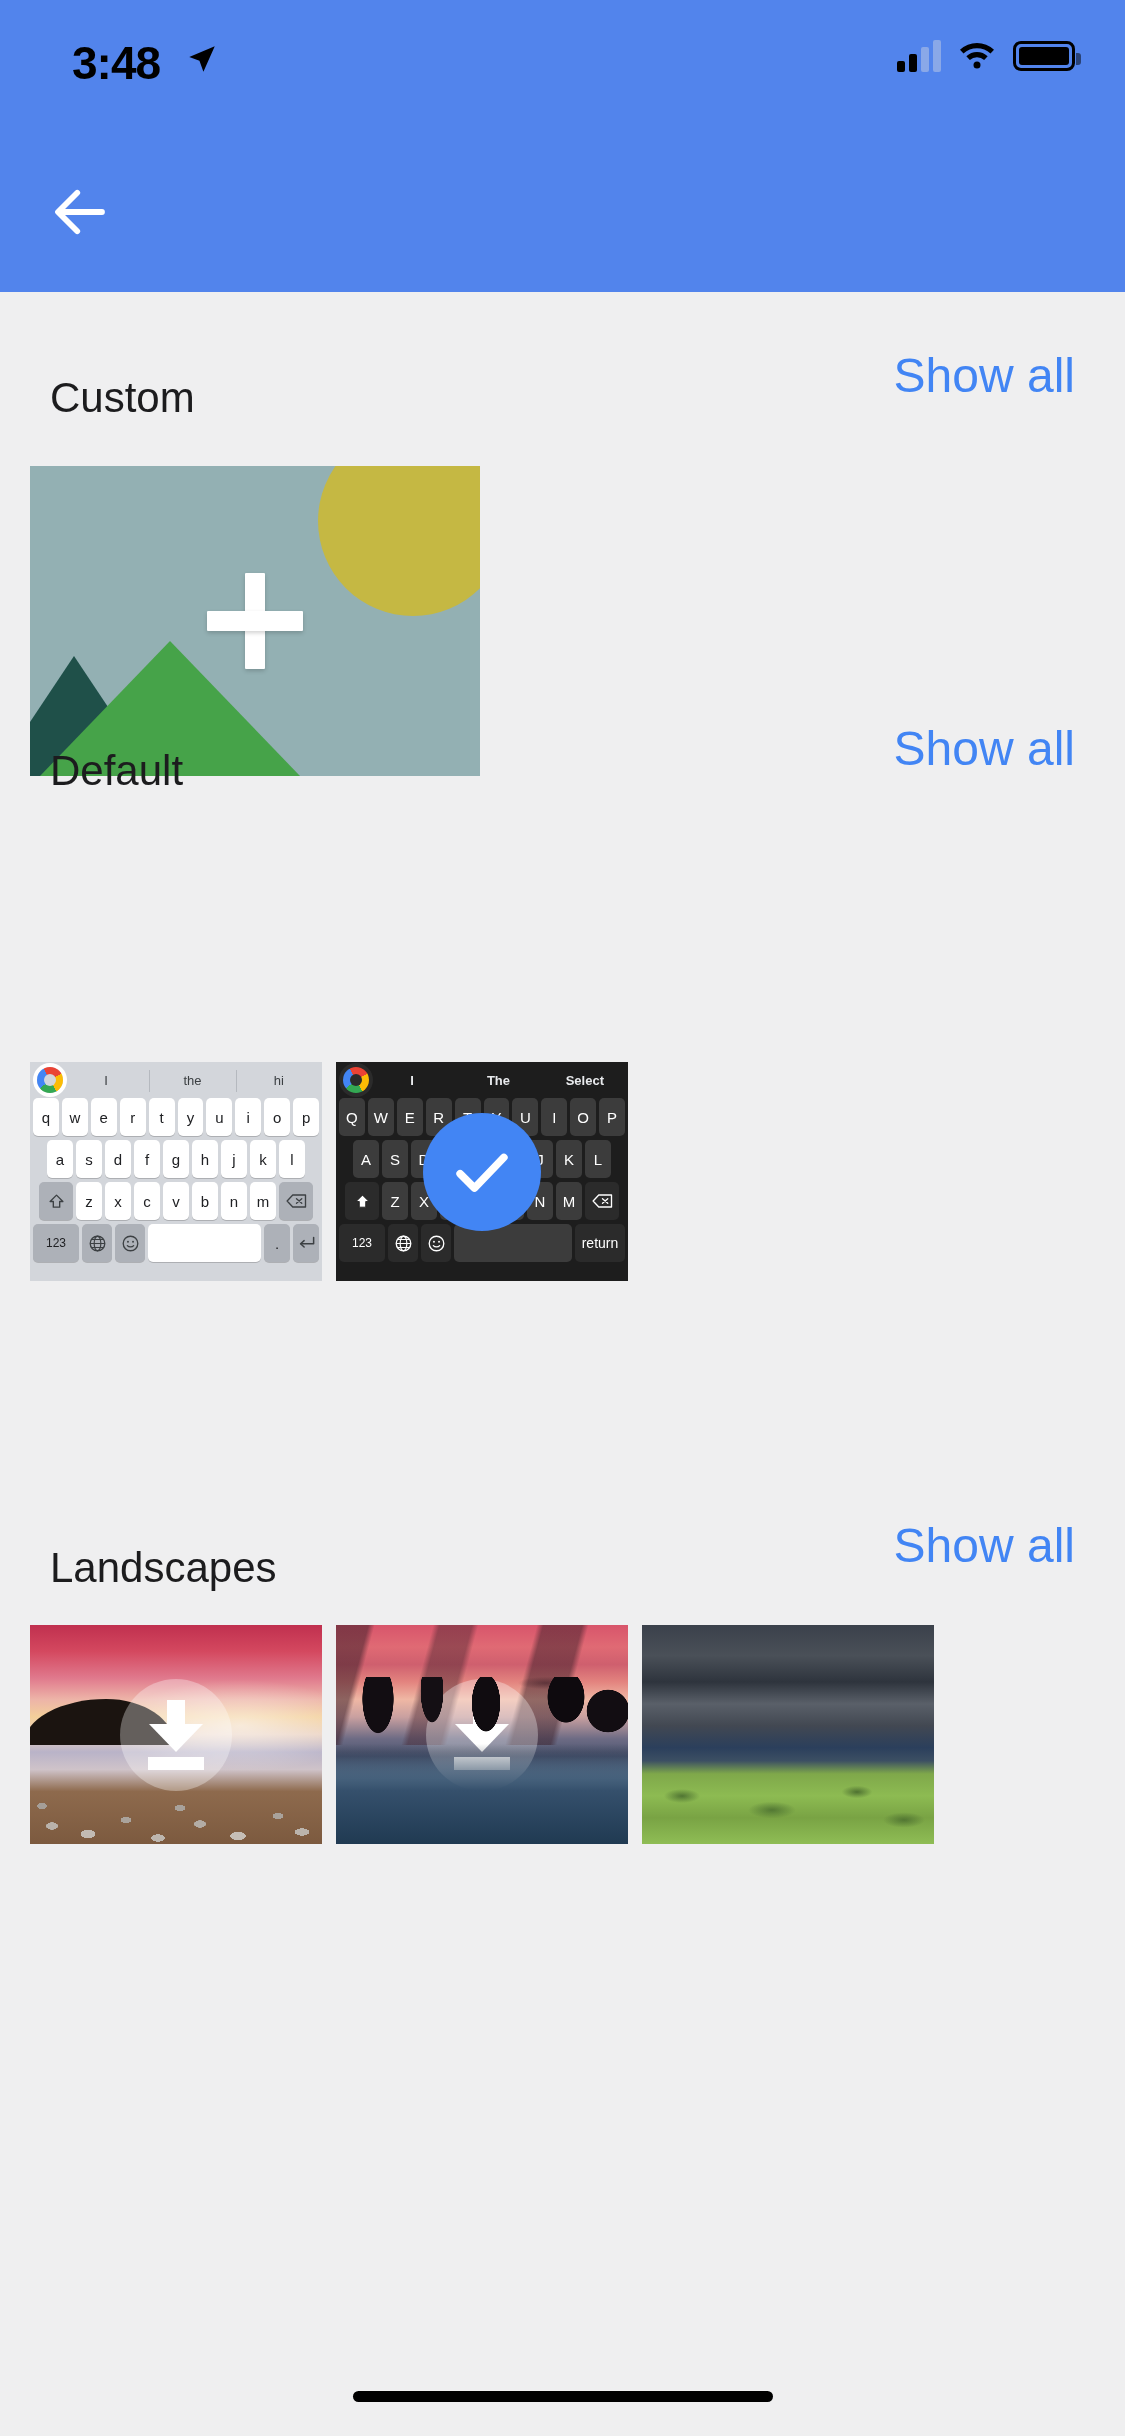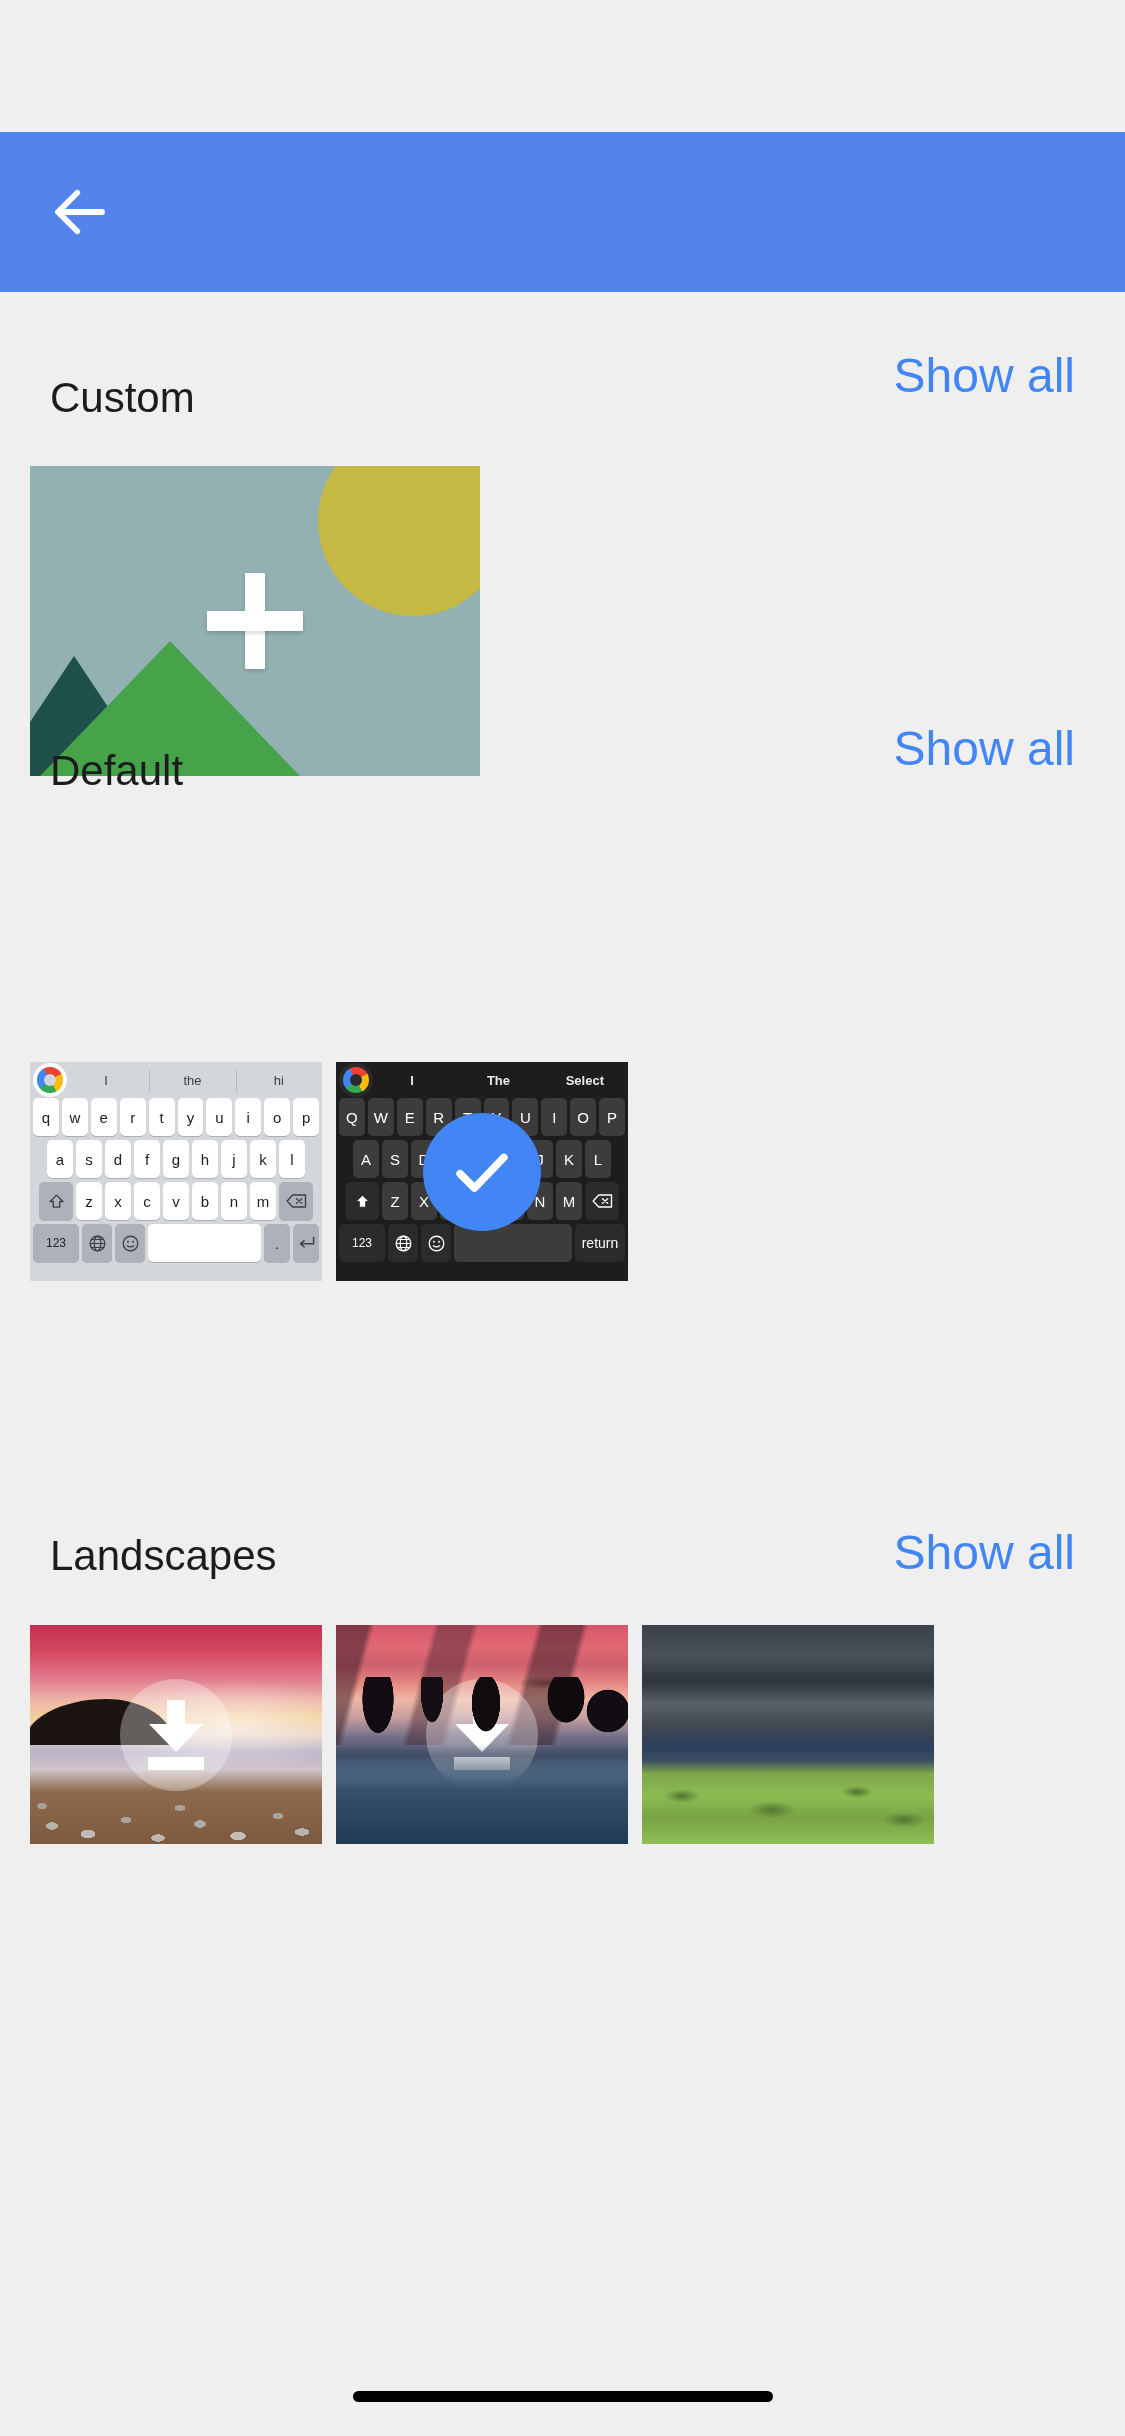--- a/index.html
+++ b/index.html
@@ -243,6 +243,28 @@
 
 <div id="phone">
 
+  <div class="statusbar">
+    <div class="sb-time">3:48</div>
+    <svg class="sb-loc" viewBox="0 0 24 24">
+      <path d="M21 3 L3 10.5 L10.2 13.2 L13 21 Z" fill="#000"></path>
+    </svg>
+    <div class="sb-right">
+      <div class="sig">
+          <i></i>
+          <i></i>
+          <i></i>
+          <i></i>
+        </div>
+      <svg width="40" height="30" viewBox="0 0 24 18">
+        <path d="M12 16.5 a2.1 2.1 0 1 0 0-4.2 a2.1 2.1 0 0 0 0 4.2Z" fill="#000"></path>
+        <path d="M5.6 9.2 a9.3 9.3 0 0 1 12.8 0 l-2.1 2.2 a6.3 6.3 0 0 0-8.6 0Z" fill="#000"></path>
+        <path d="M1.8 5.3 a14.8 14.8 0 0 1 20.4 0 l-2.1 2.2 a11.8 11.8 0 0 0-16.2 0Z" fill="#000"></path>
+      </svg>
+      <div class="batt">
+          <b></b>
+        </div>
+    </div>
+  </div>
 
   <div class="appbar">
     <div class="backbtn">

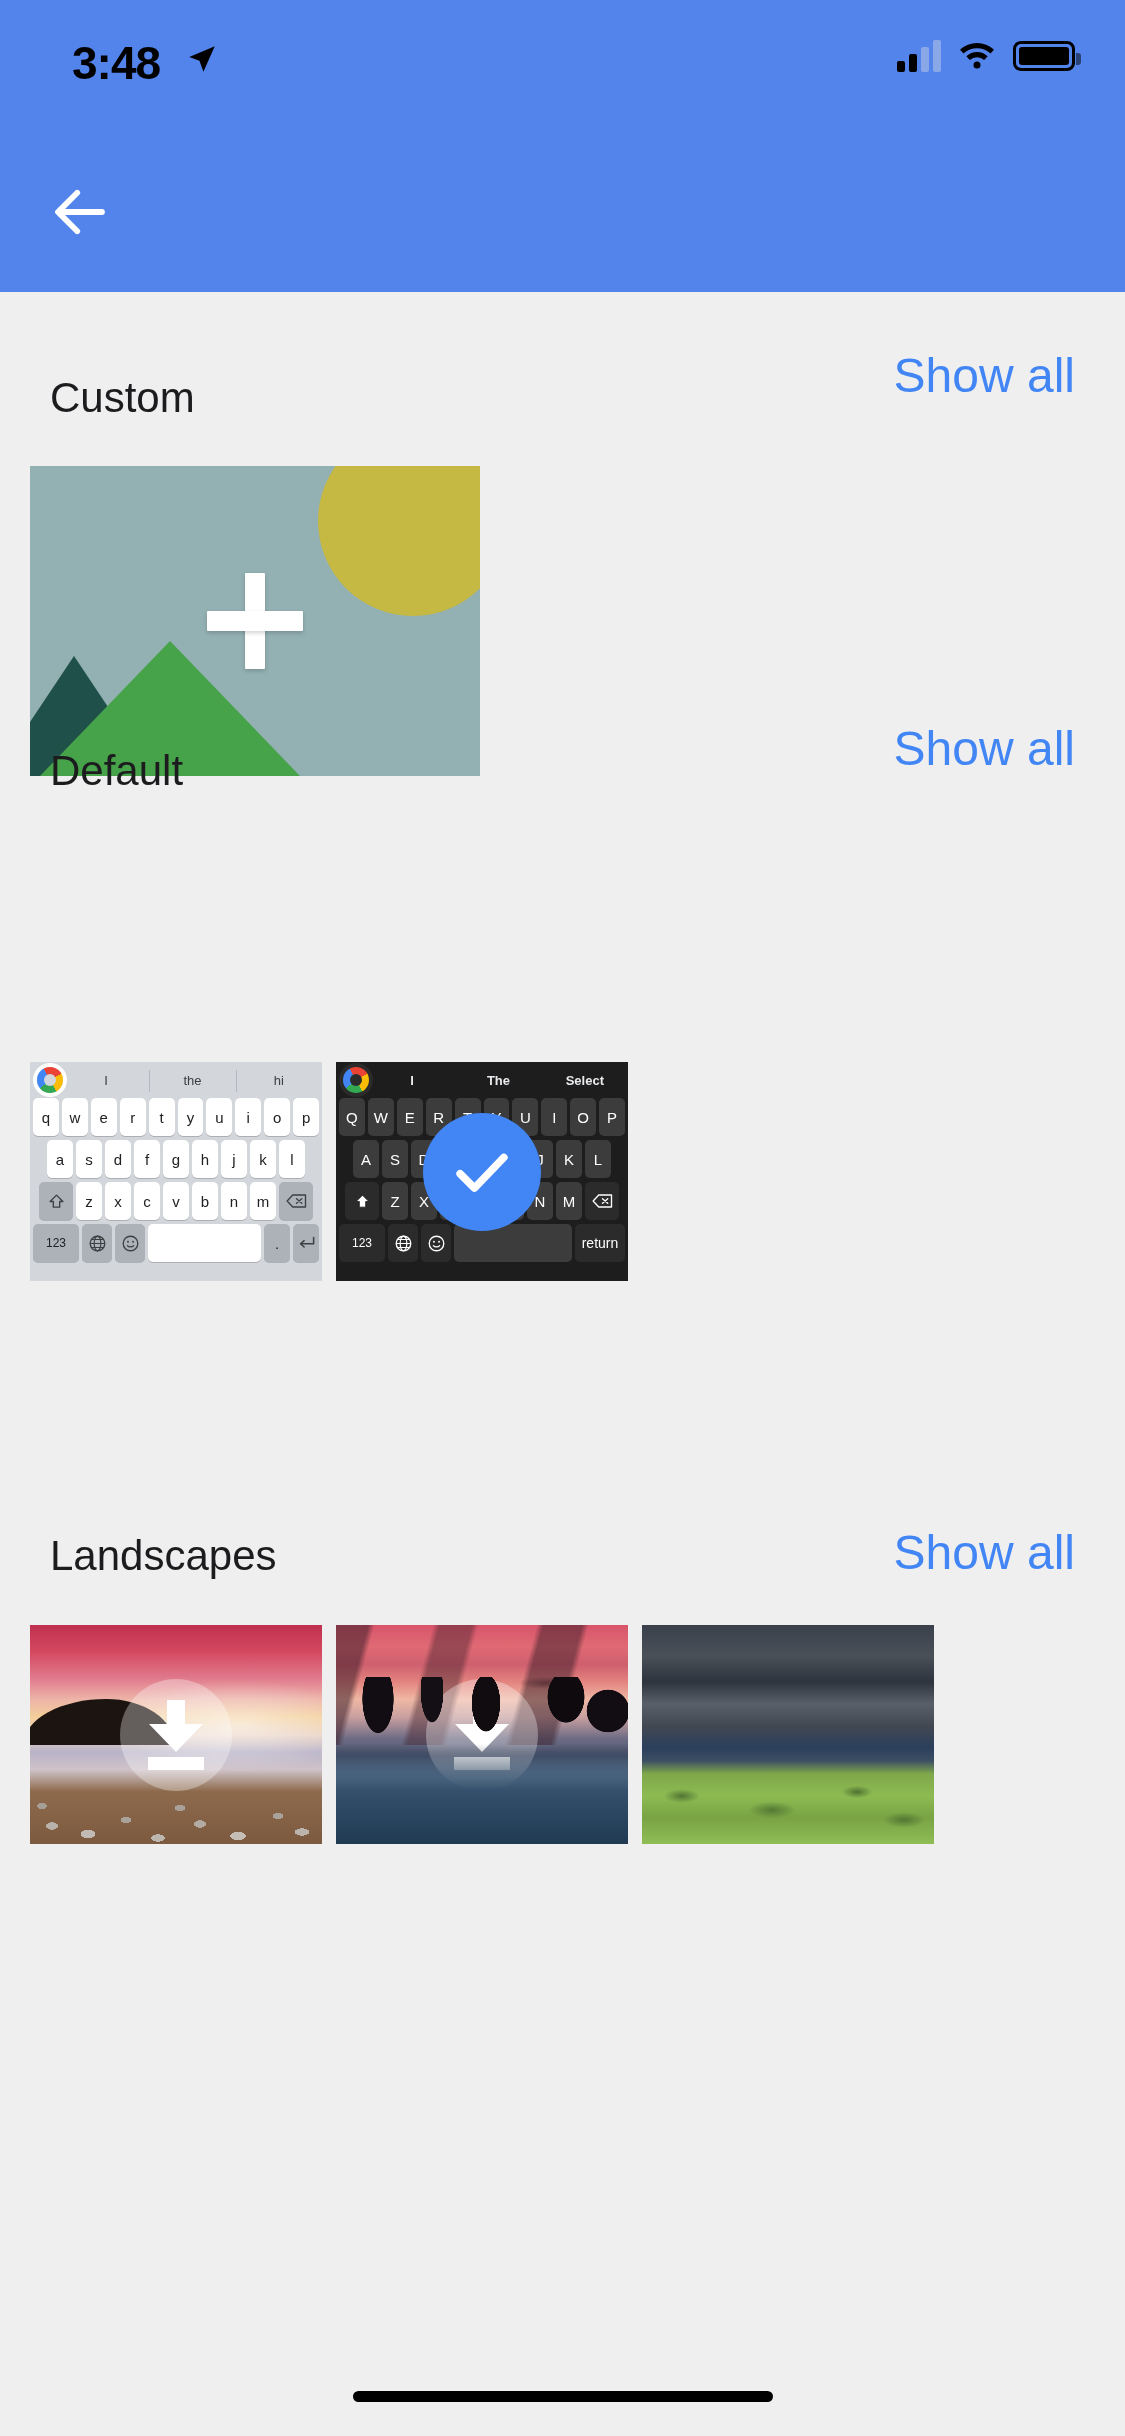--- a/index.html
+++ b/index.html
@@ -461,7 +461,7 @@
 
   <div class="section-head" style="top:1086px; opacity:0;"></div>
 
-  <div class="section-head" style="top:1510px;align-items:flex-end;">
+  <div class="section-head" style="top:1510px;">
     <div class="section-title">Landscapes</div>
     <div class="show-all">Show all</div>
   </div>

